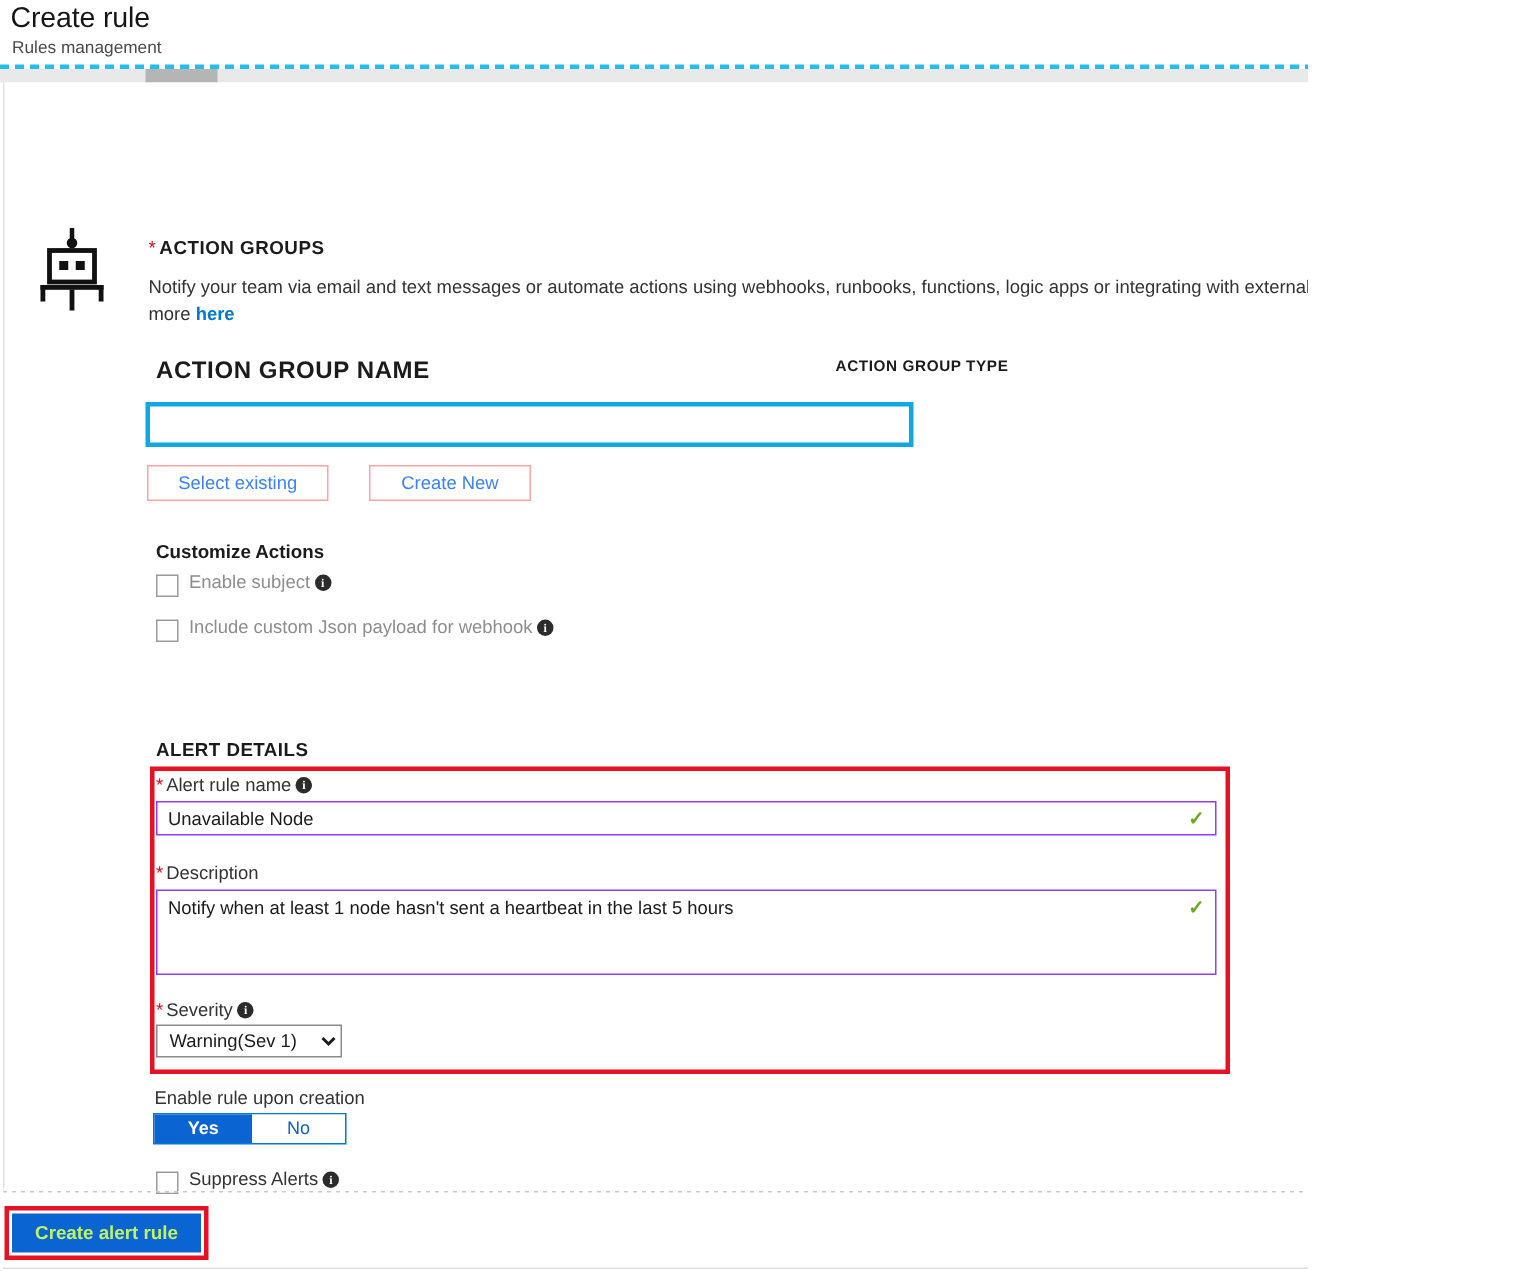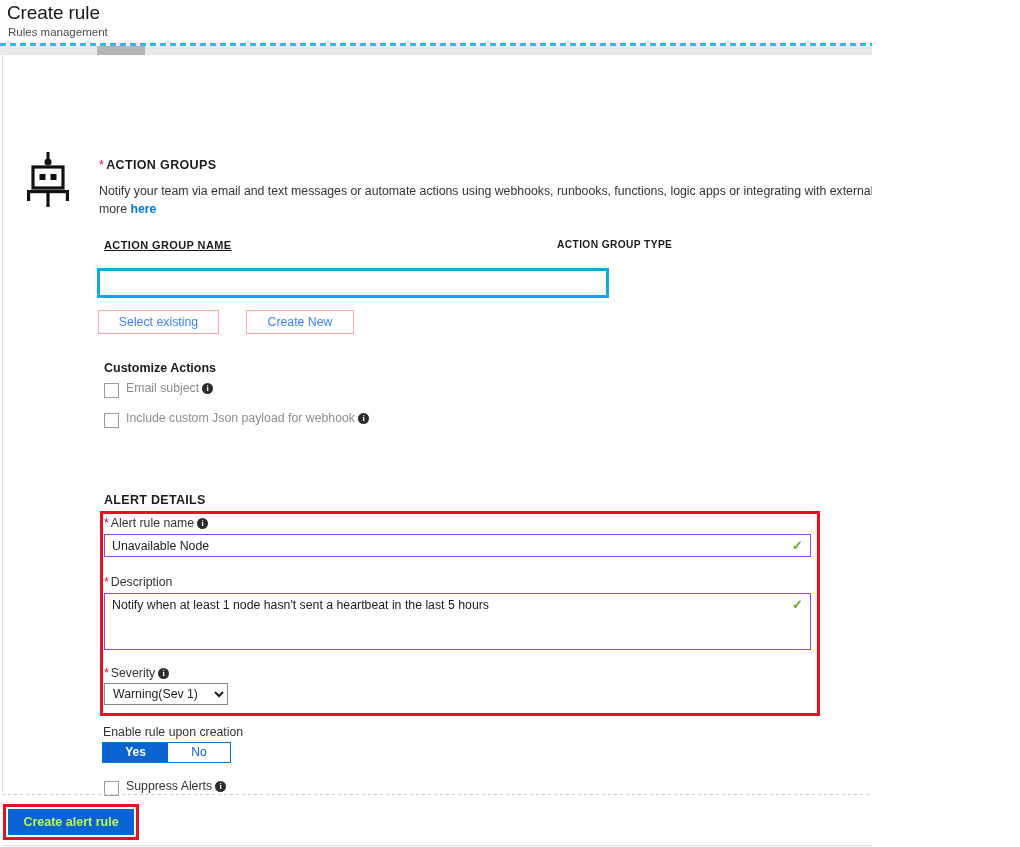--- a/index.html
+++ b/index.html
@@ -111,11 +111,10 @@
   #col-name {
     position: absolute;
     left: 101px; top: 184px;
-    font-size: 11px;
+    font-size: 16px;
     font-weight: 600;
     color: #1b1b1b;
     letter-spacing: 0.4px;
-    text-decoration: underline;
   }
   #col-type {
     position: absolute;

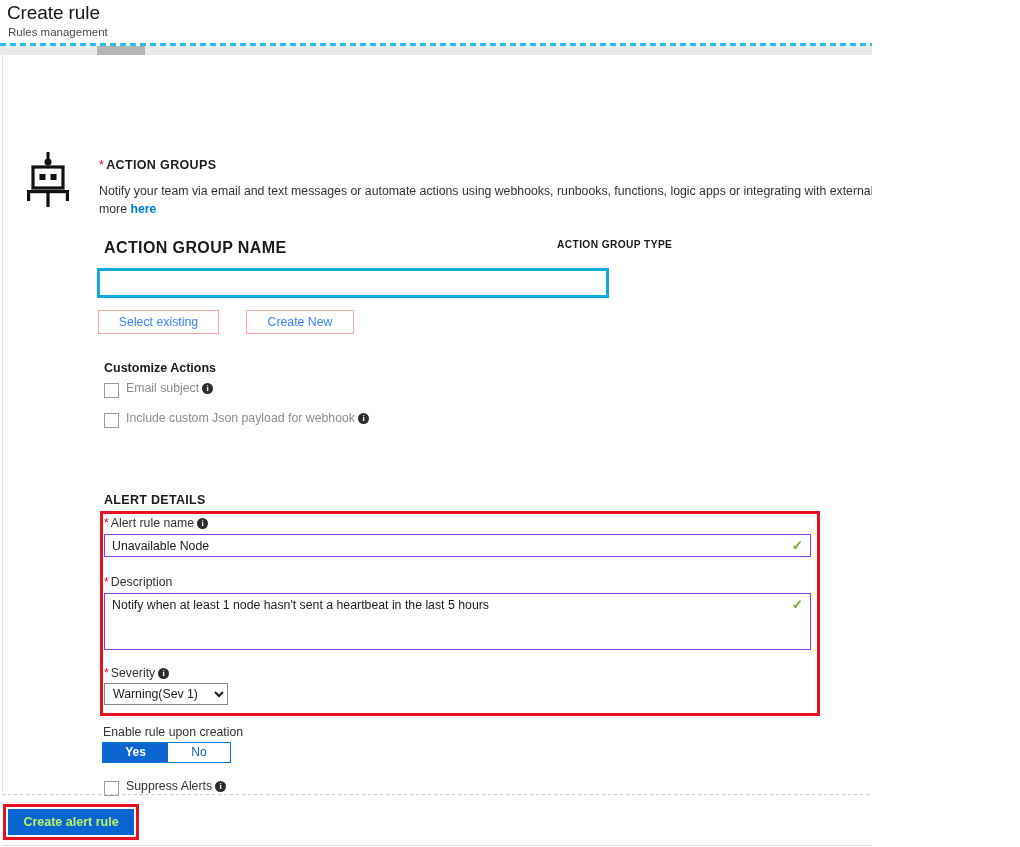--- a/index.html
+++ b/index.html
@@ -421,7 +421,7 @@
 
     <div id="chk-email-subject" class="chk-row">
       <span class="chk-box"></span>
-      <span class="chk-label"><span>Email subject</span><span class="info-icon">i</span></span>
+      <span class="chk-label"><span>Enable subject</span><span class="info-icon">i</span></span>
     </div>
 
     <div id="chk-json-payload" class="chk-row">

